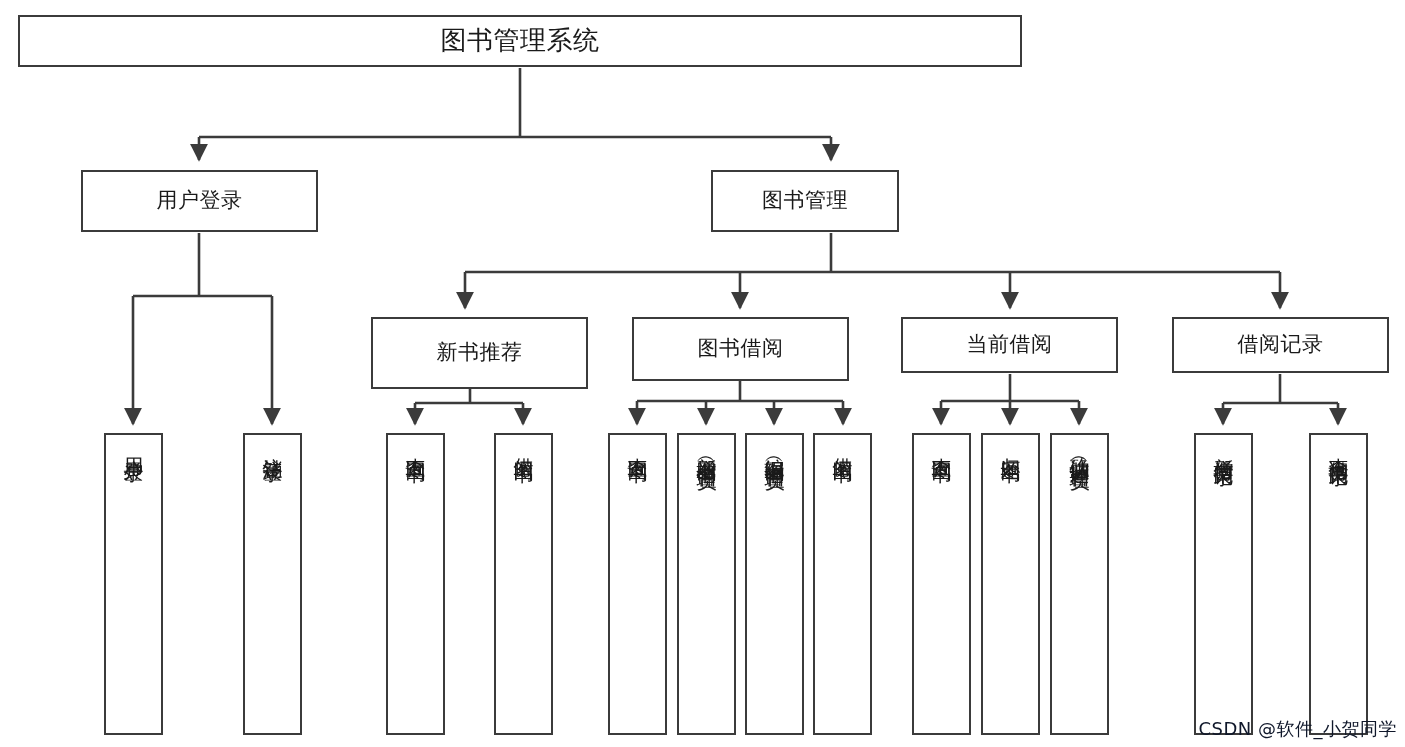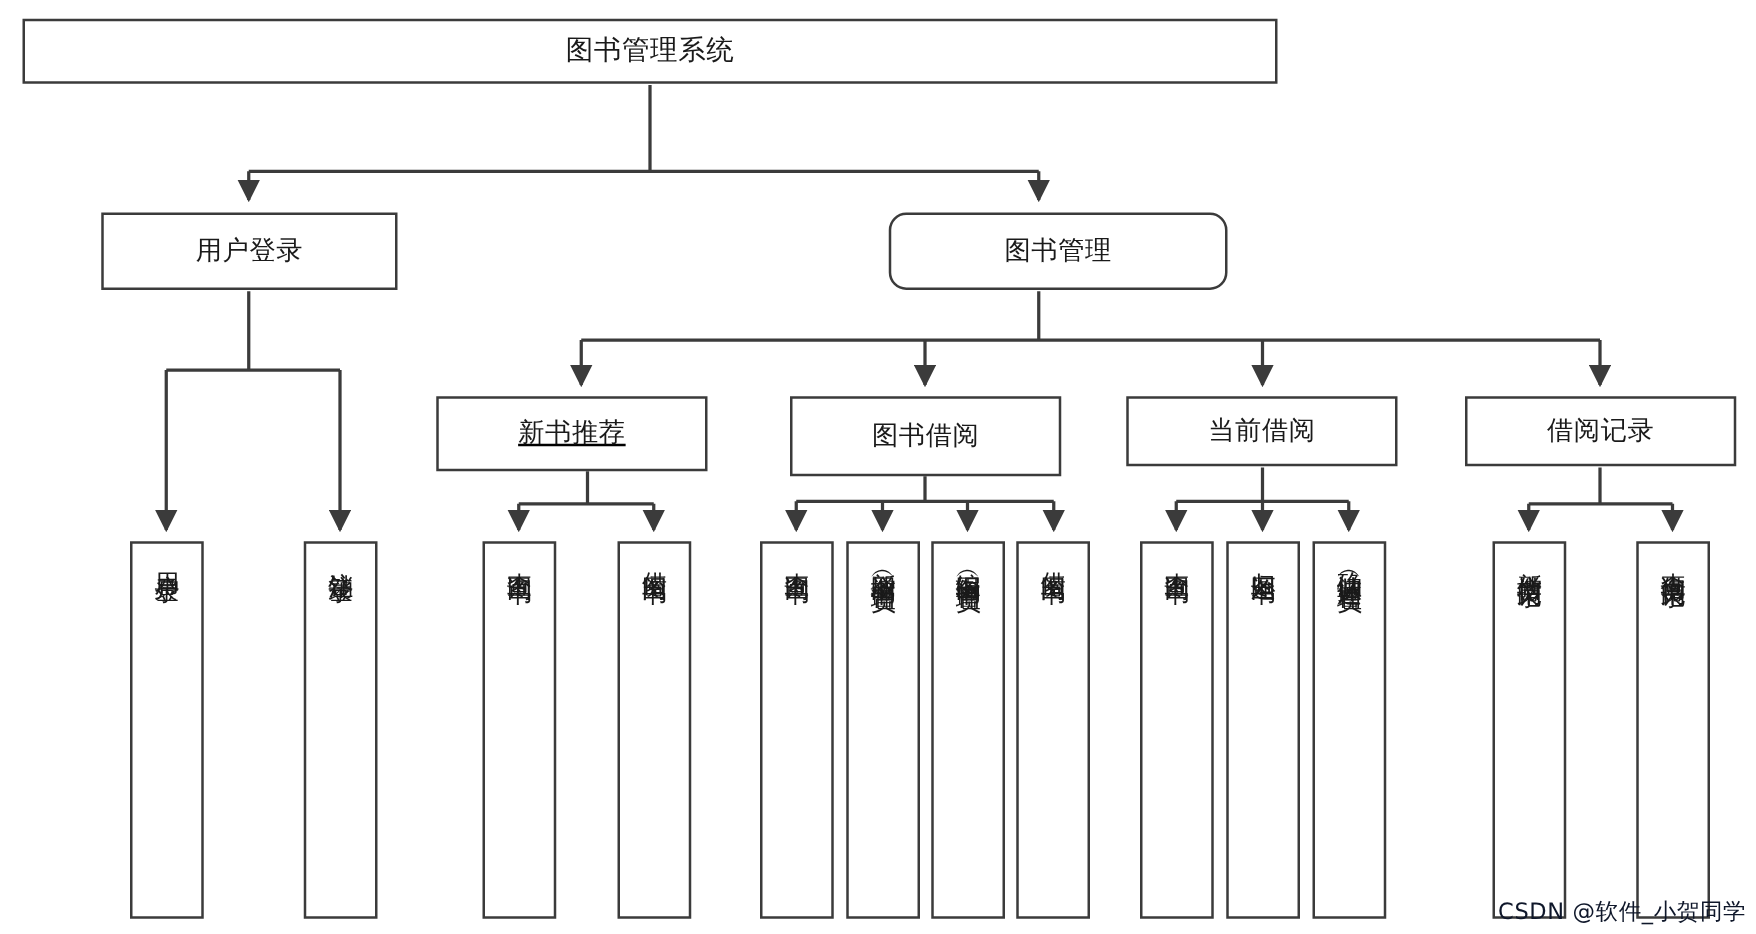--- a/index.html
+++ b/index.html
@@ -57,7 +57,7 @@
     white-space: pre;
   }
   .node.root .node-label {
-    font-size: 22px;
+    font-size: 26px;
     text-align: center;
   }
   #watermark {

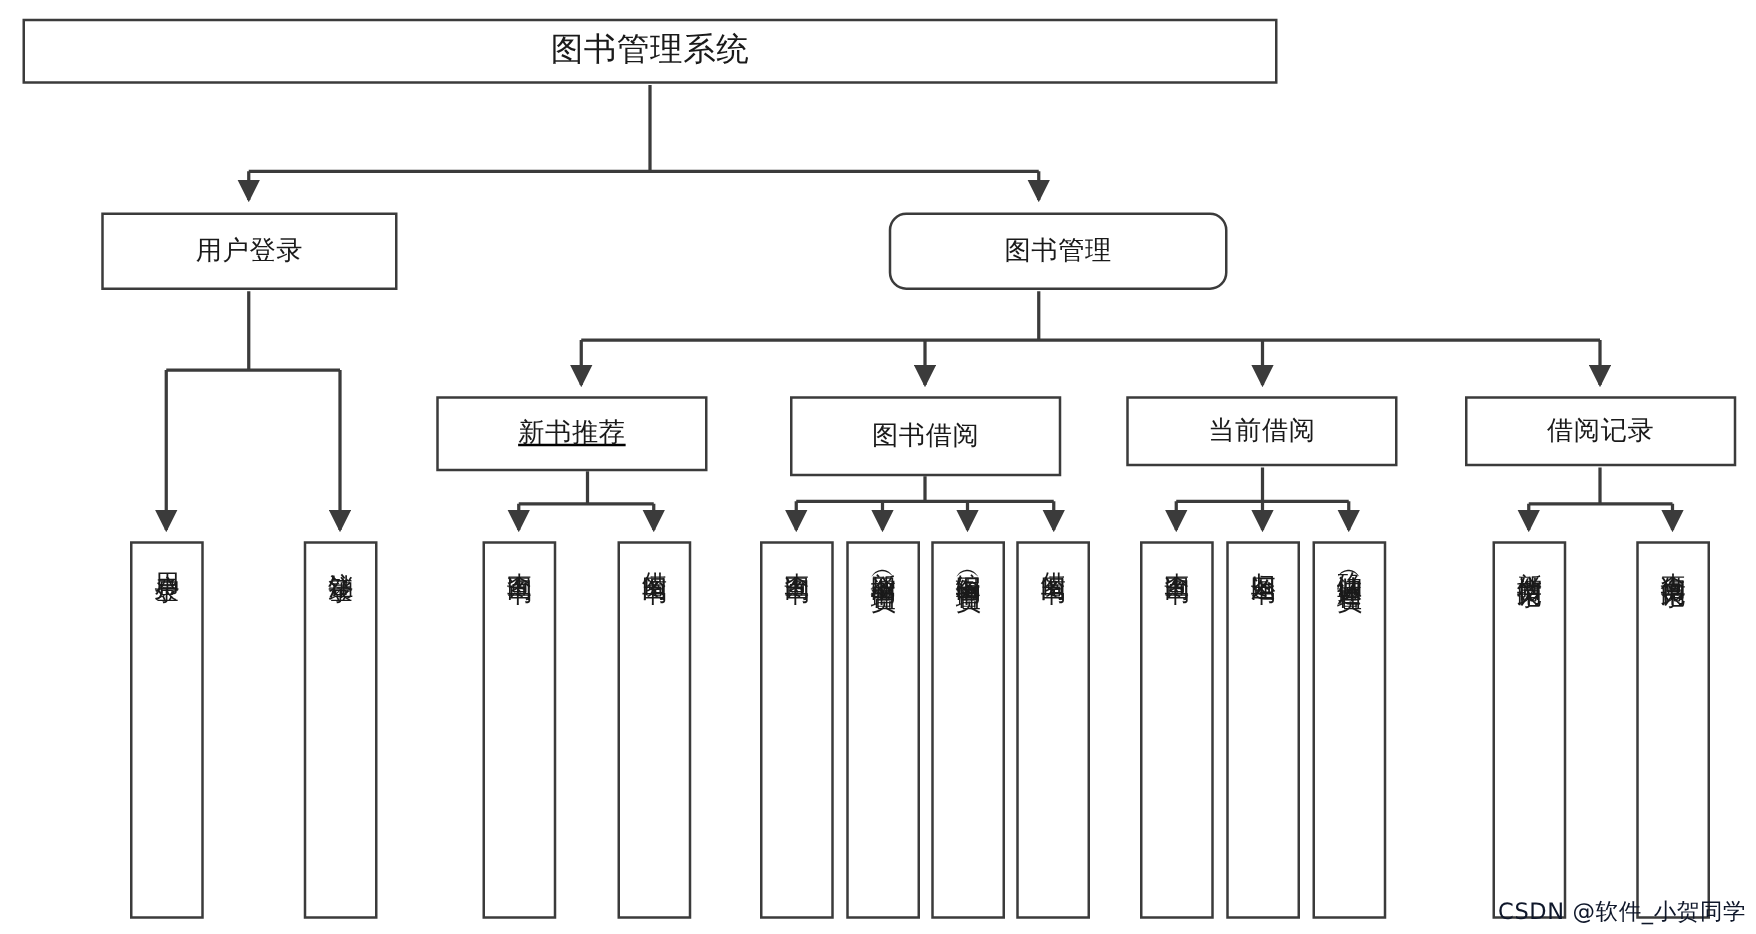--- a/index.html
+++ b/index.html
@@ -134,7 +134,7 @@
   <div class="node" style="left:81px; top:170px; width:237px; height:62px;">
     <span class="node-label">用户登录</span>
   </div>
-  <div class="node" style="left:711px; top:170px; width:271px; height:62px;border-radius:14px;">
+  <div class="node" style="left:711px; top:170px; width:188px; height:62px;">
     <span class="node-label">图书管理</span>
   </div>
 

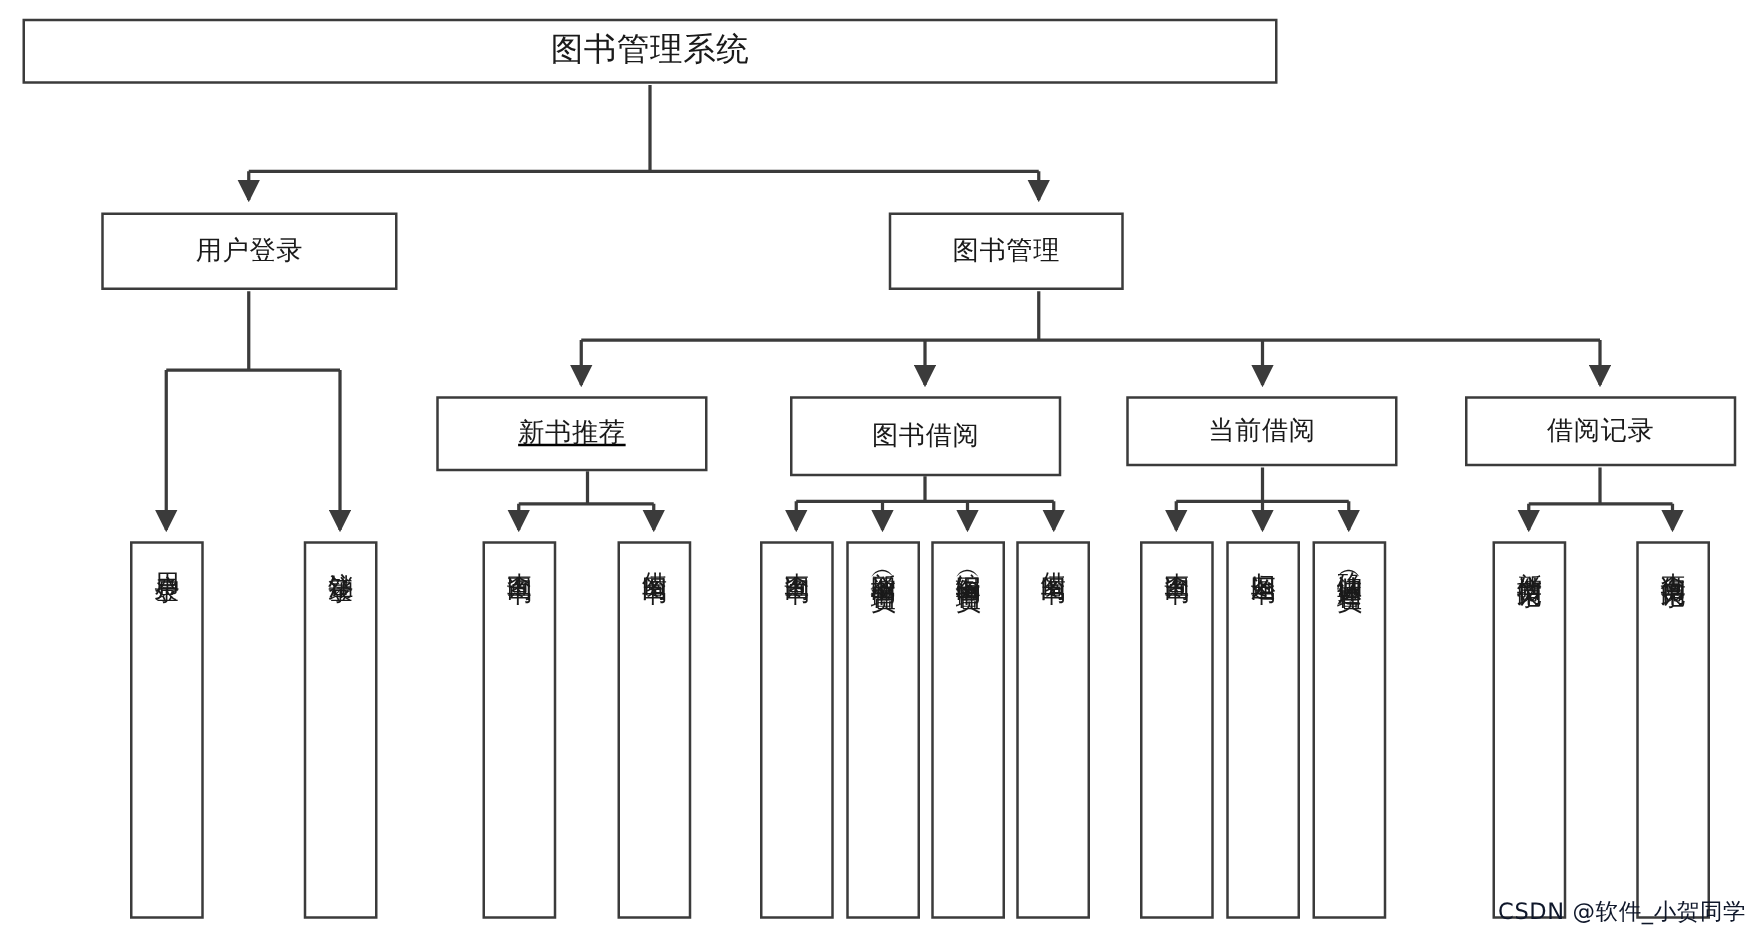--- a/index.html
+++ b/index.html
@@ -138,7 +138,7 @@
     <span class="node-label">图书管理</span>
   </div>
 
-  <div class="node" style="left:349px; top:317px; width:217px; height:60px;text-decoration:underline;">
+  <div class="node" style="left:371px; top:317px; width:217px; height:72px;">
     <span class="node-label">新书推荐</span>
   </div>
   <div class="node" style="left:632px; top:317px; width:217px; height:64px;">

